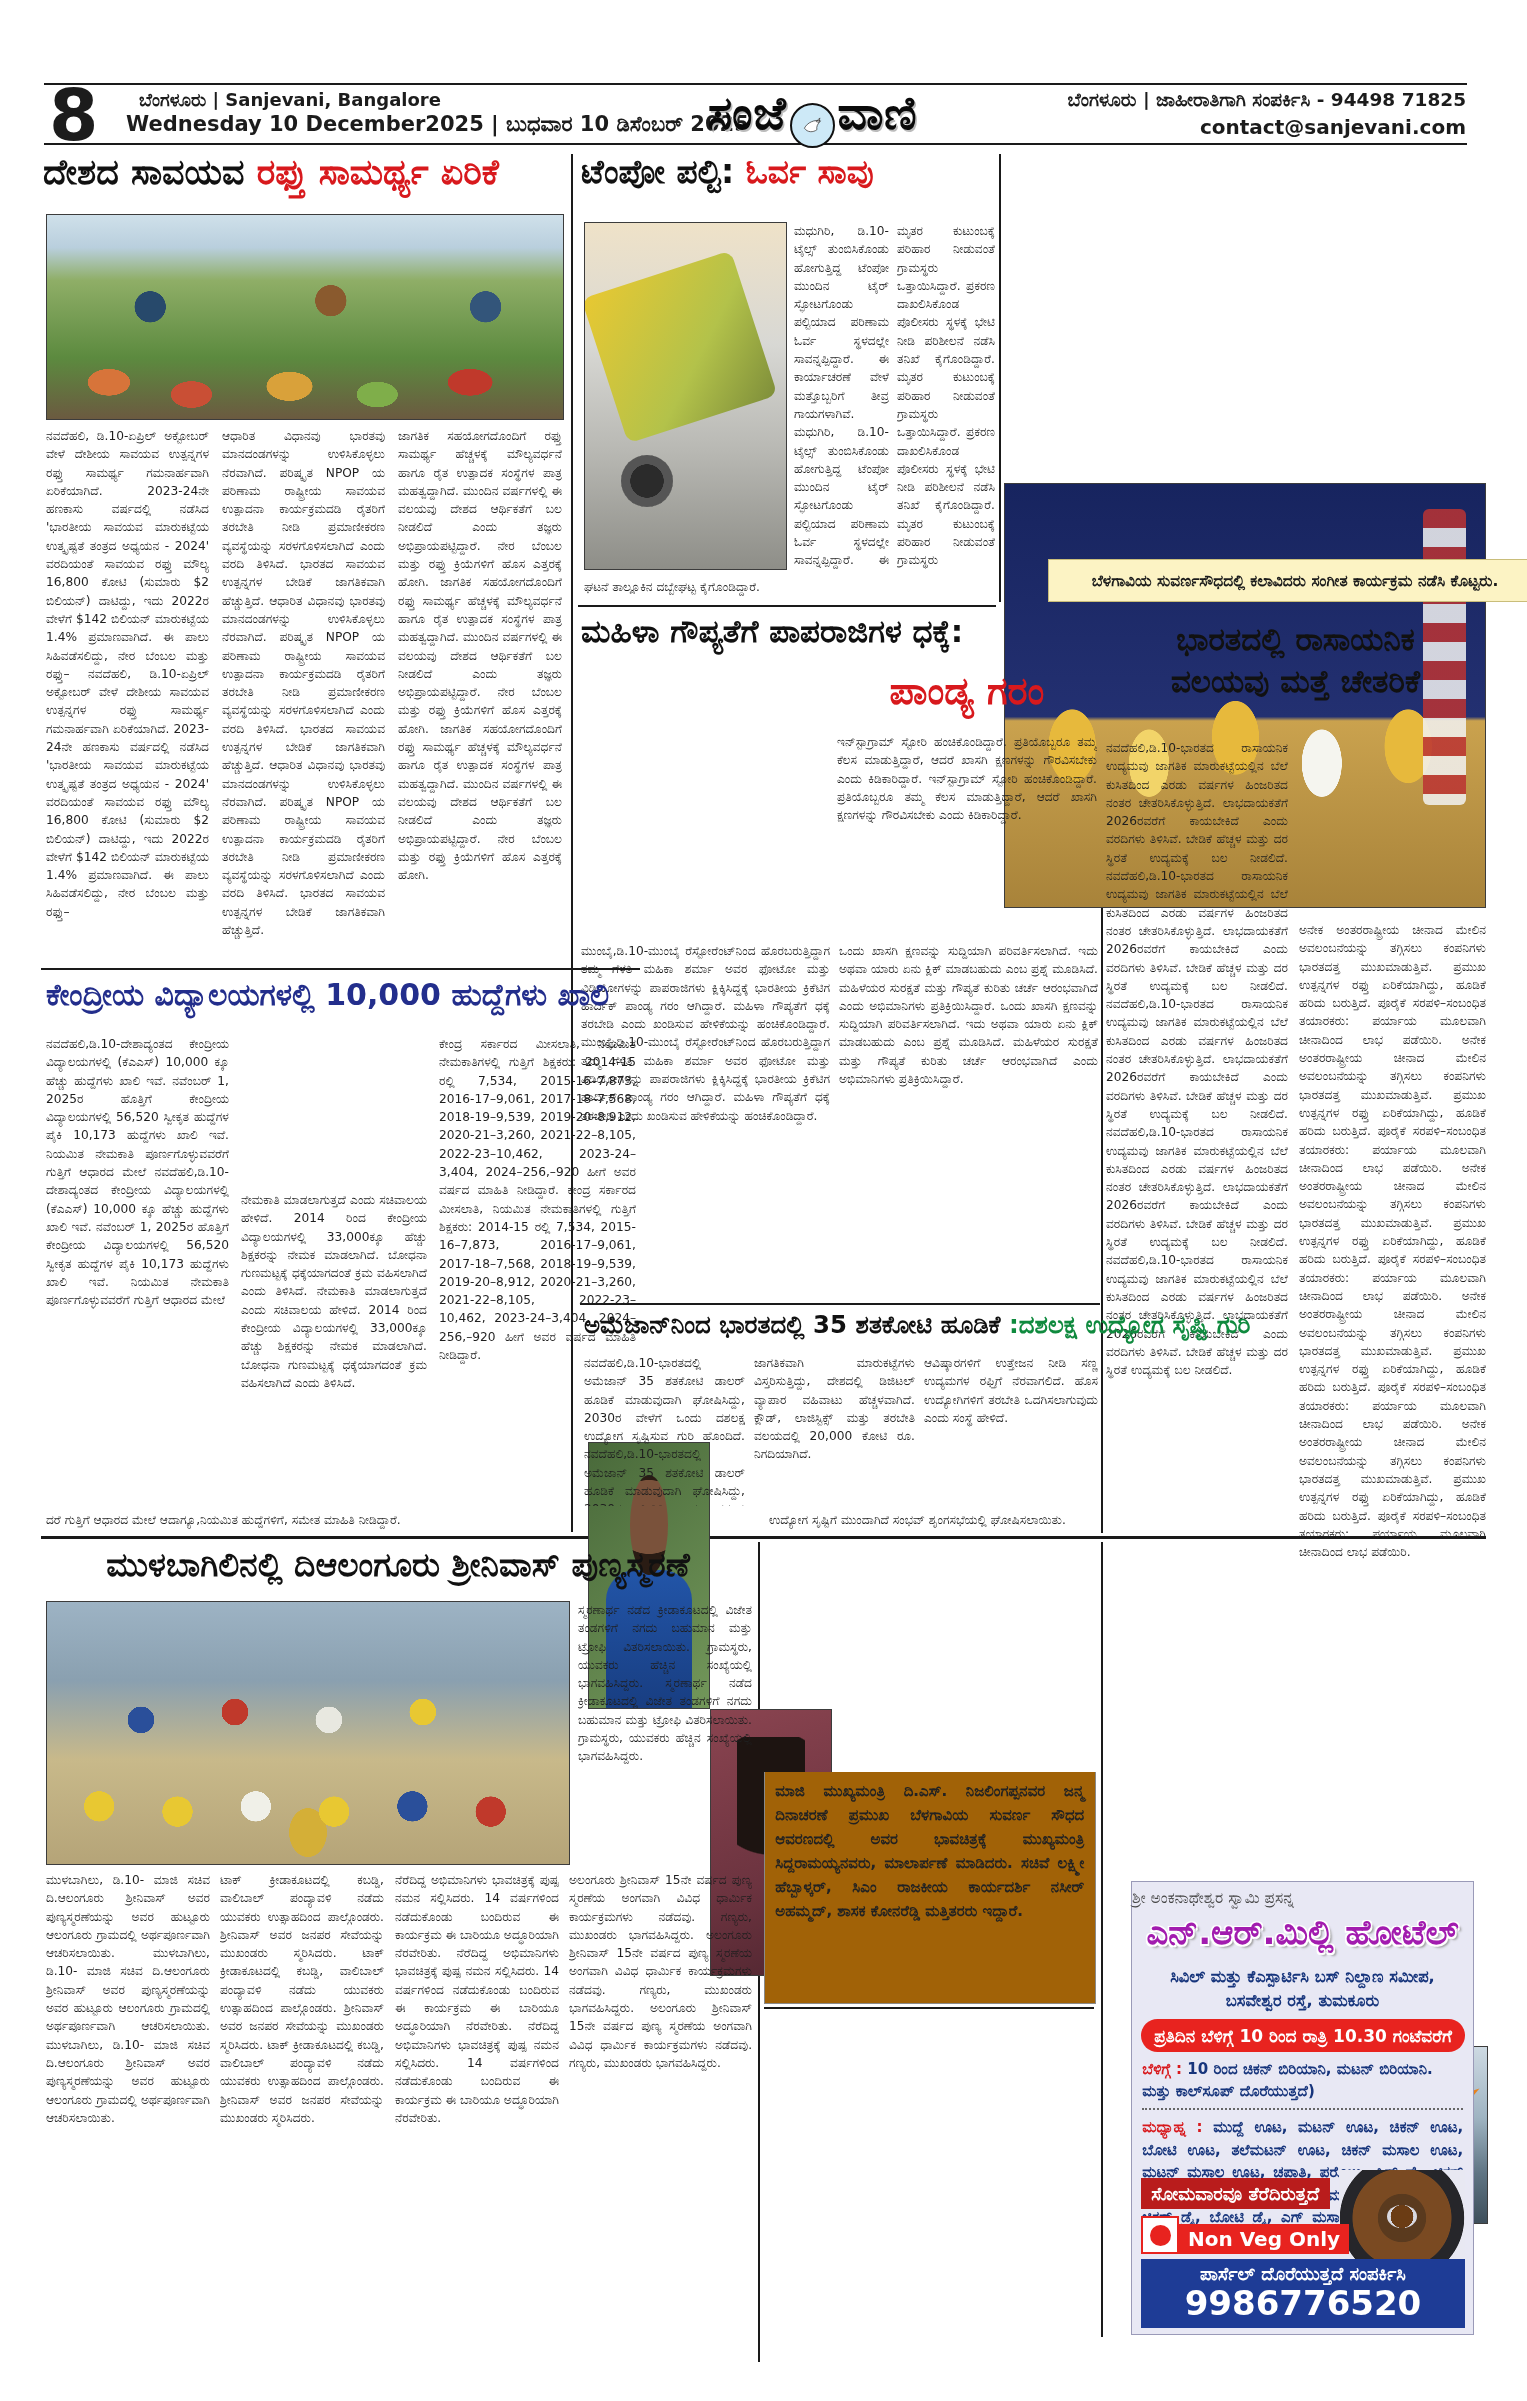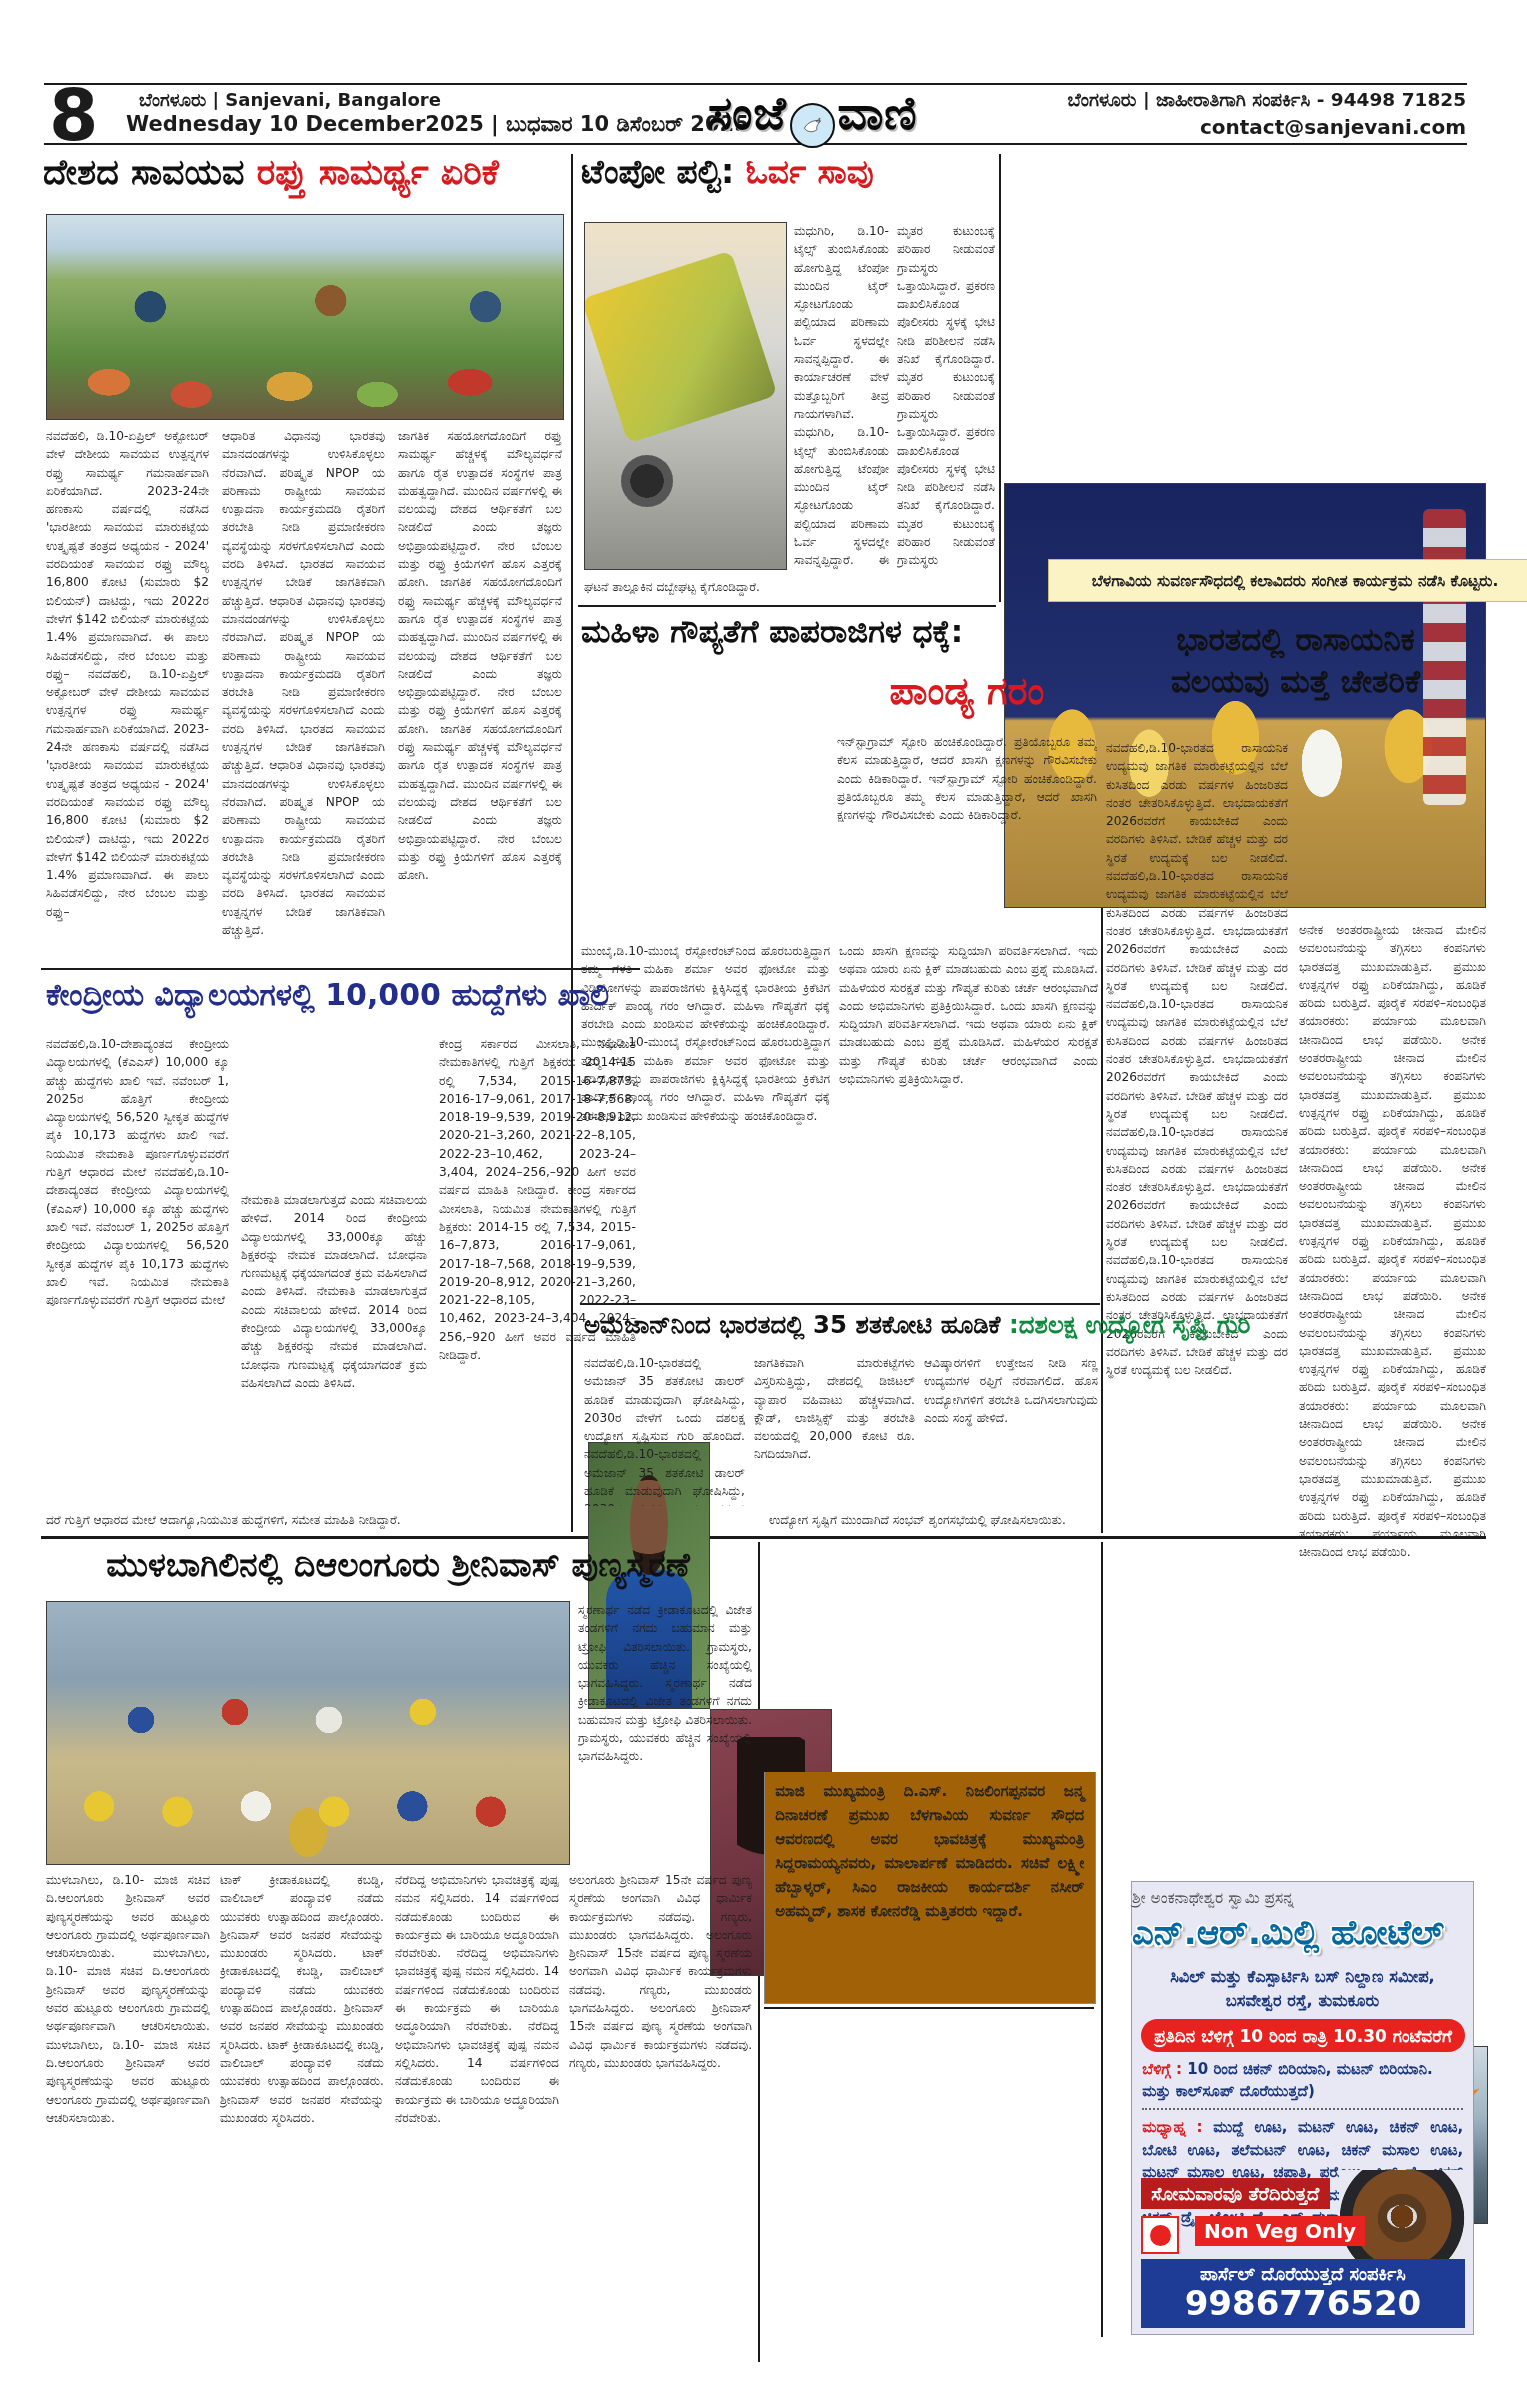--- a/index.html
+++ b/index.html
@@ -73,7 +73,7 @@
   .dove{width:41px;height:41px;border-radius:50%;background:#cde9f7;border:2.2px solid #111;
     display:inline-flex;align-items:center;justify-content:center;margin:0 3px;vertical-align:middle;}
   .nrad{background:#e8e8f4;border:1.5px solid #9a9ab8;}
-  .nr-title{color:#0369a1;font-weight:900;text-align:left;
+  .nr-title{color:#a21caf;font-weight:900;text-align:center;
     text-shadow:1.5px 1.5px 0 #fff,-1.5px -1.5px 0 #fff,1.5px -1.5px 0 #fff,-1.5px 1.5px 0 #fff,3px 3px 2.2px #9a9a9a;}
   .pill{background:#e8231f;color:#fff;font-weight:bold;border-radius:22px;display:flex;align-items:center;justify-content:center;}
   .badge-green{background:#b91c1c;color:#fff;font-weight:bold;display:flex;align-items:center;padding:0 10.3px;}

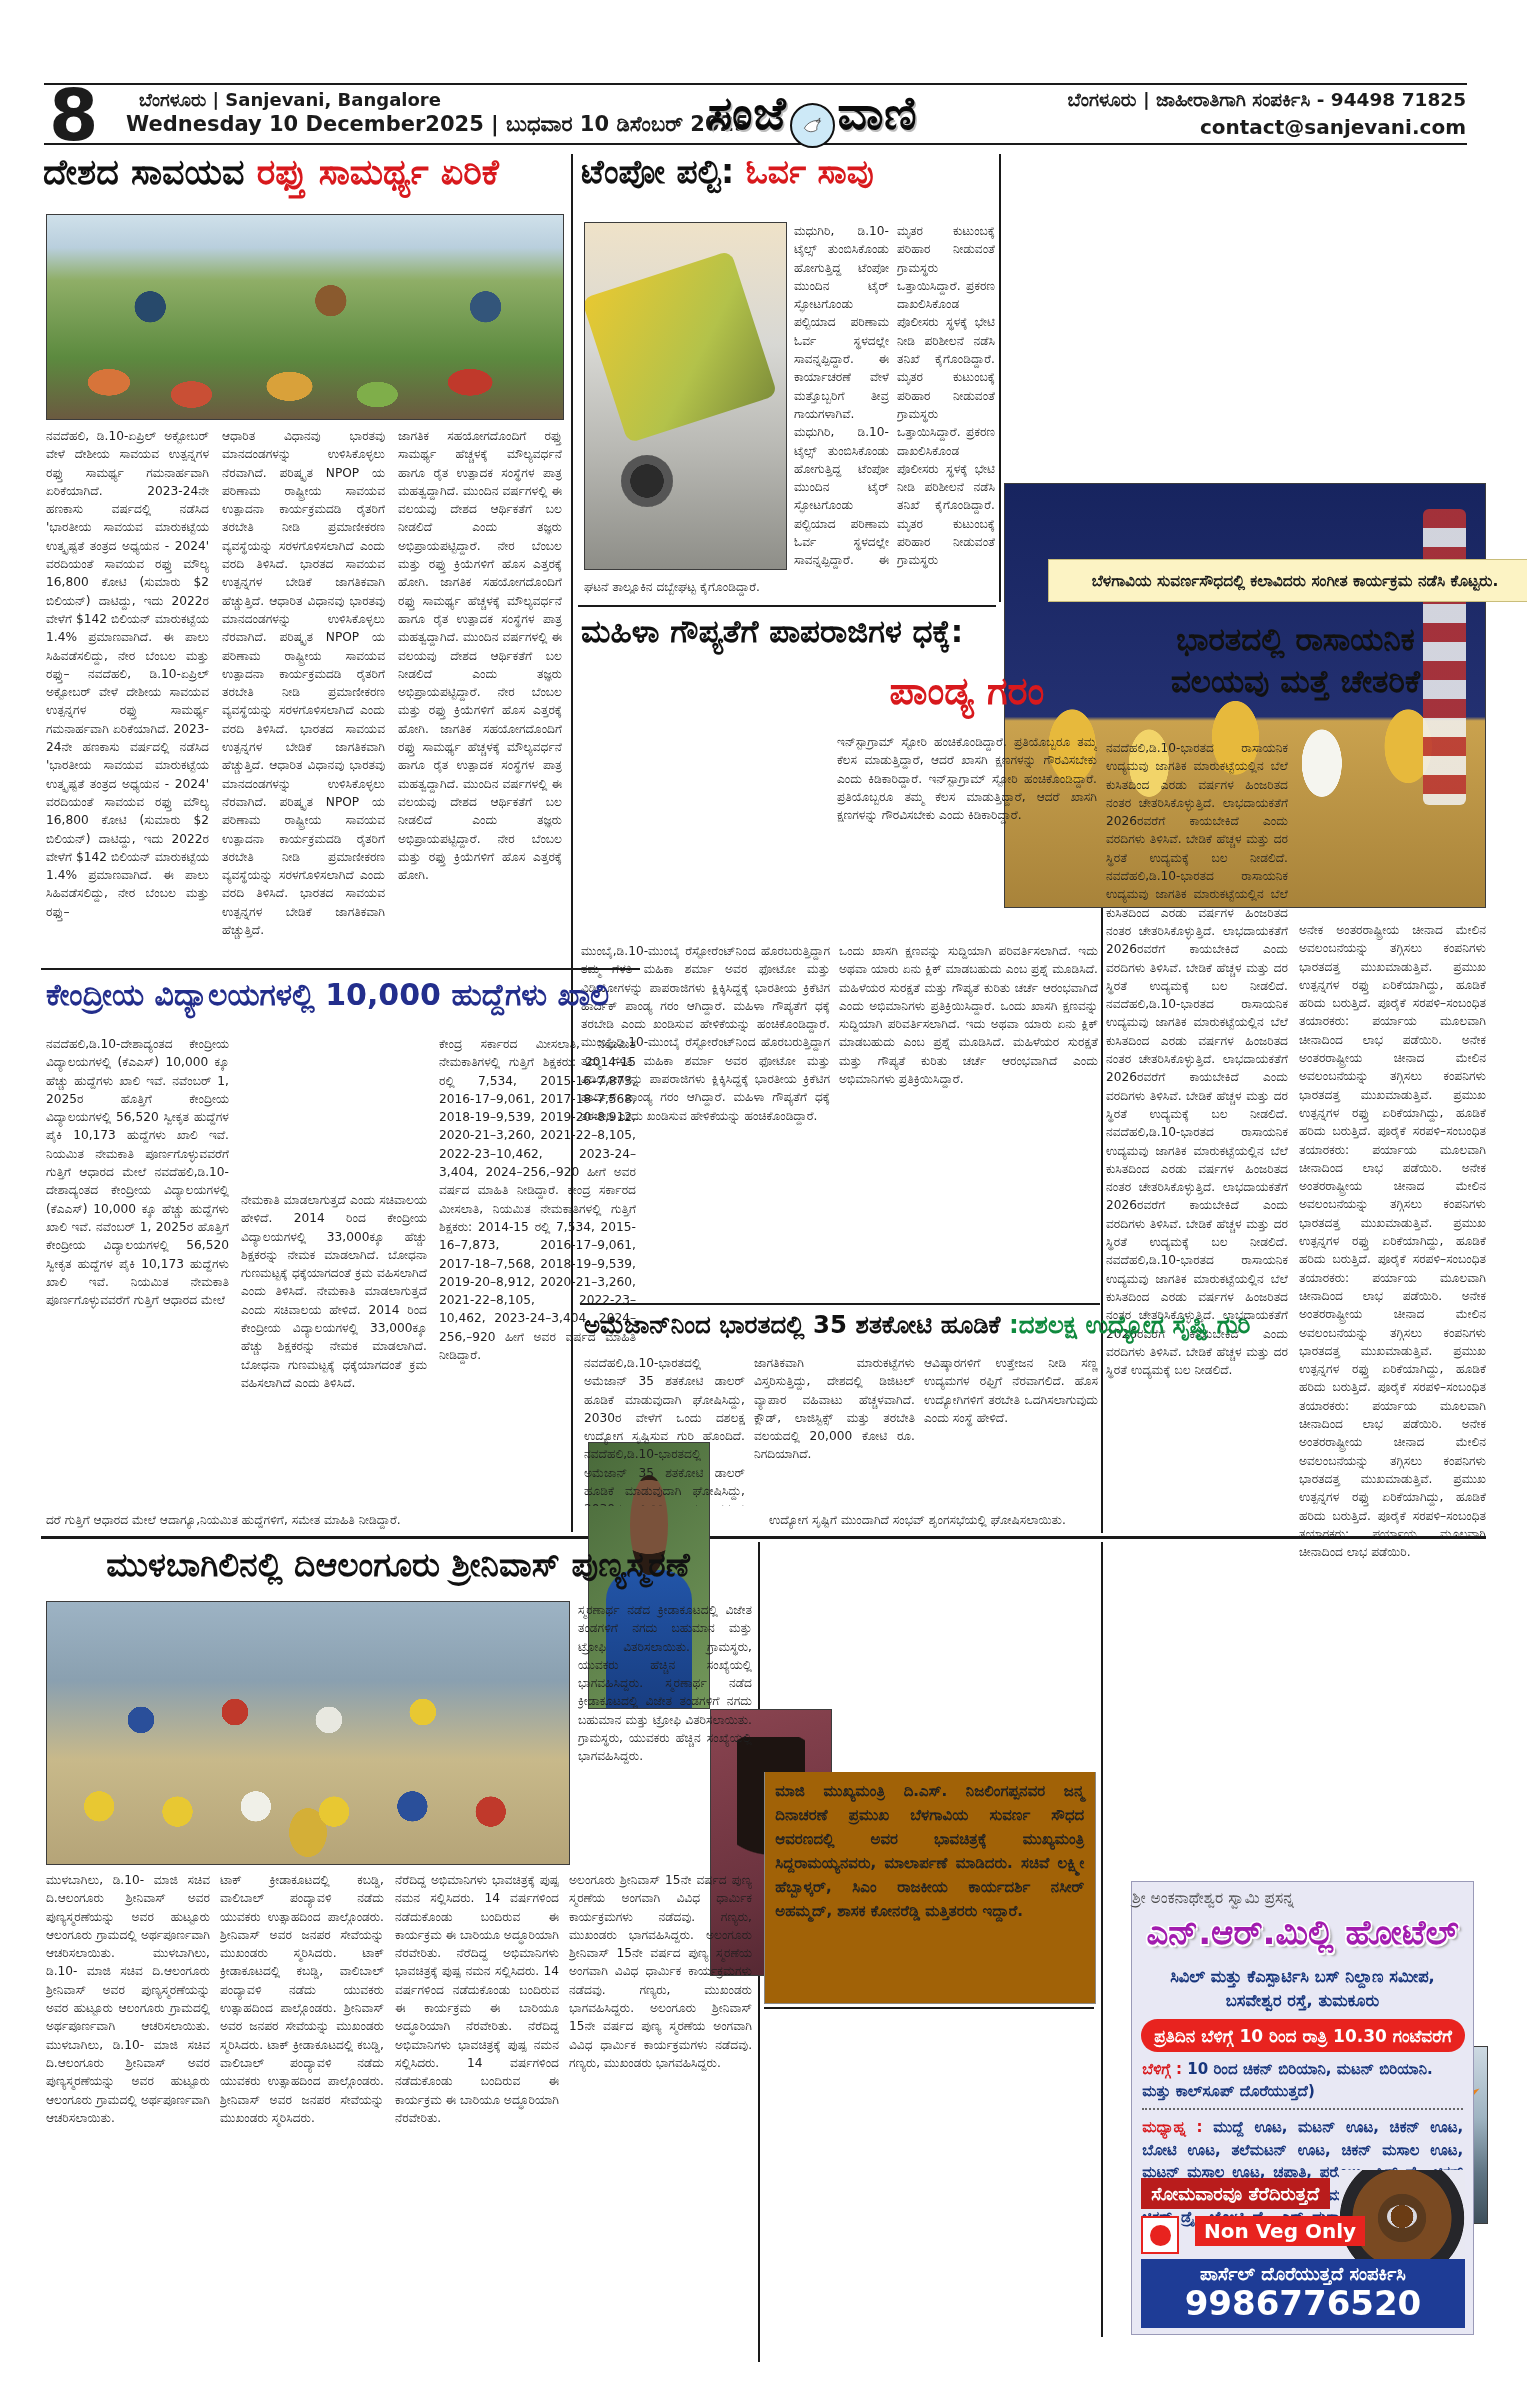--- a/index.html
+++ b/index.html
@@ -77,7 +77,7 @@
     text-shadow:1.5px 1.5px 0 #fff,-1.5px -1.5px 0 #fff,1.5px -1.5px 0 #fff,-1.5px 1.5px 0 #fff,3px 3px 2.2px #9a9a9a;}
   .pill{background:#e8231f;color:#fff;font-weight:bold;border-radius:22px;display:flex;align-items:center;justify-content:center;}
   .badge-green{background:#b91c1c;color:#fff;font-weight:bold;display:flex;align-items:center;padding:0 10.3px;}
-  .nonveg-wrap{display:flex;align-items:flex-start;gap:16px;}
+  .nonveg-wrap{display:flex;align-items:flex-end;}
   .nonveg-dot{width:34px;height:34px;background:#fff;border:2.2px solid #e8231f;display:flex;align-items:center;justify-content:center;}
   .nonveg-dot i{width:21px;height:21px;border-radius:50%;background:#e8231f;}
   .nonveg-label{background:#e8231f;color:#fff;font-weight:bold;font-size:20px;padding:3px 9px;}

